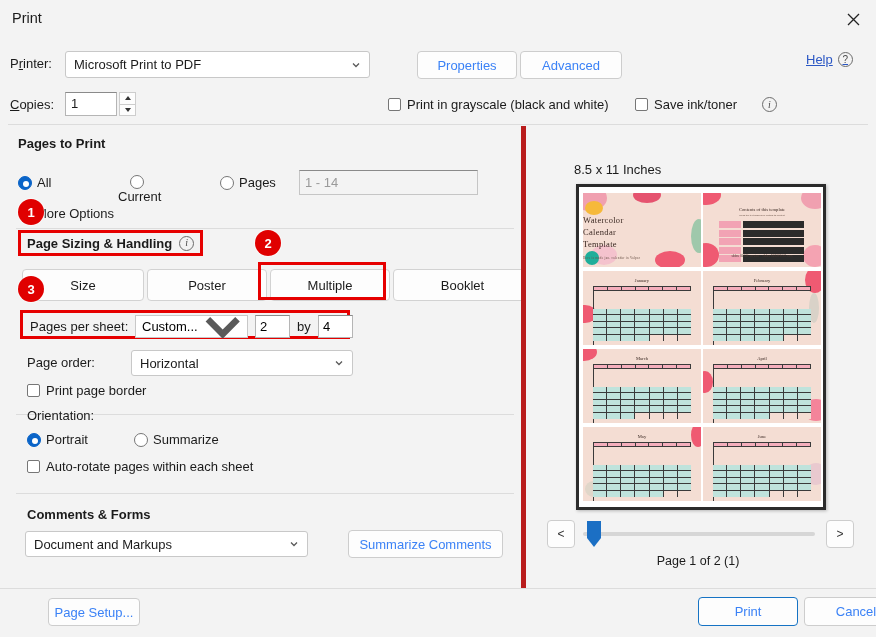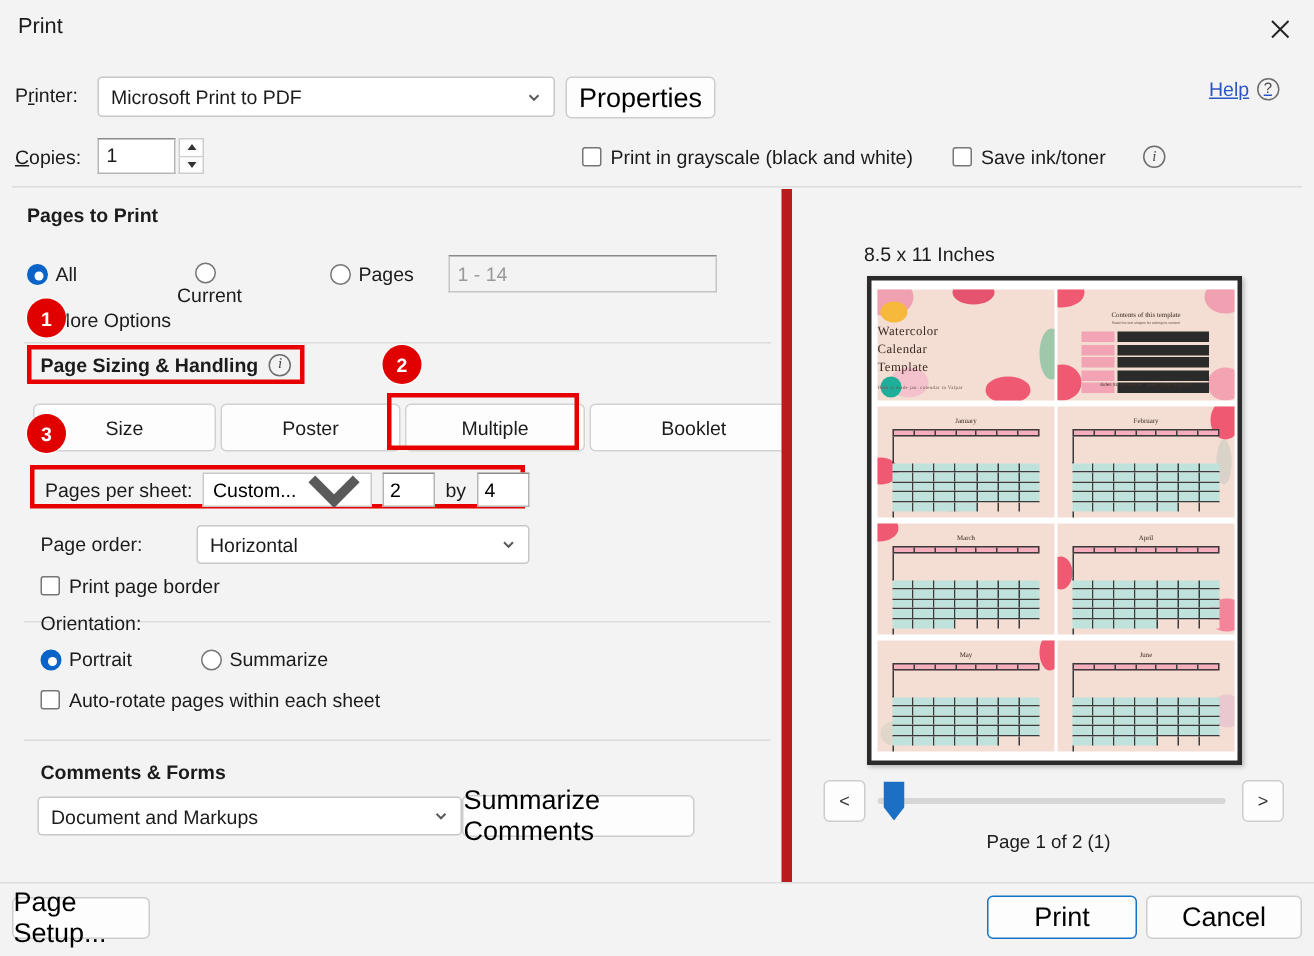--- a/index.html
+++ b/index.html
@@ -51,8 +51,8 @@
 
   .btn {
     background: #fdfdfd; border: 1px solid #cdcdcd; border-radius: 4px;
-    font-size: 18px; color: #000000; position: absolute;
-    display: flex; align-items: center; justify-content: center; cursor: pointer;
+    font-size: 13px; color: #3b82f6; position: absolute;
+    display: flex; align-items: center; justify-content: center; cursor: pointer; margin-left: 40px;
   }
   #properties-btn { left: 377px; top: 51px; width: 100px; height: 28px; }
   #advanced-btn  { left: 480px; top: 51px; width: 102px; height: 28px; }

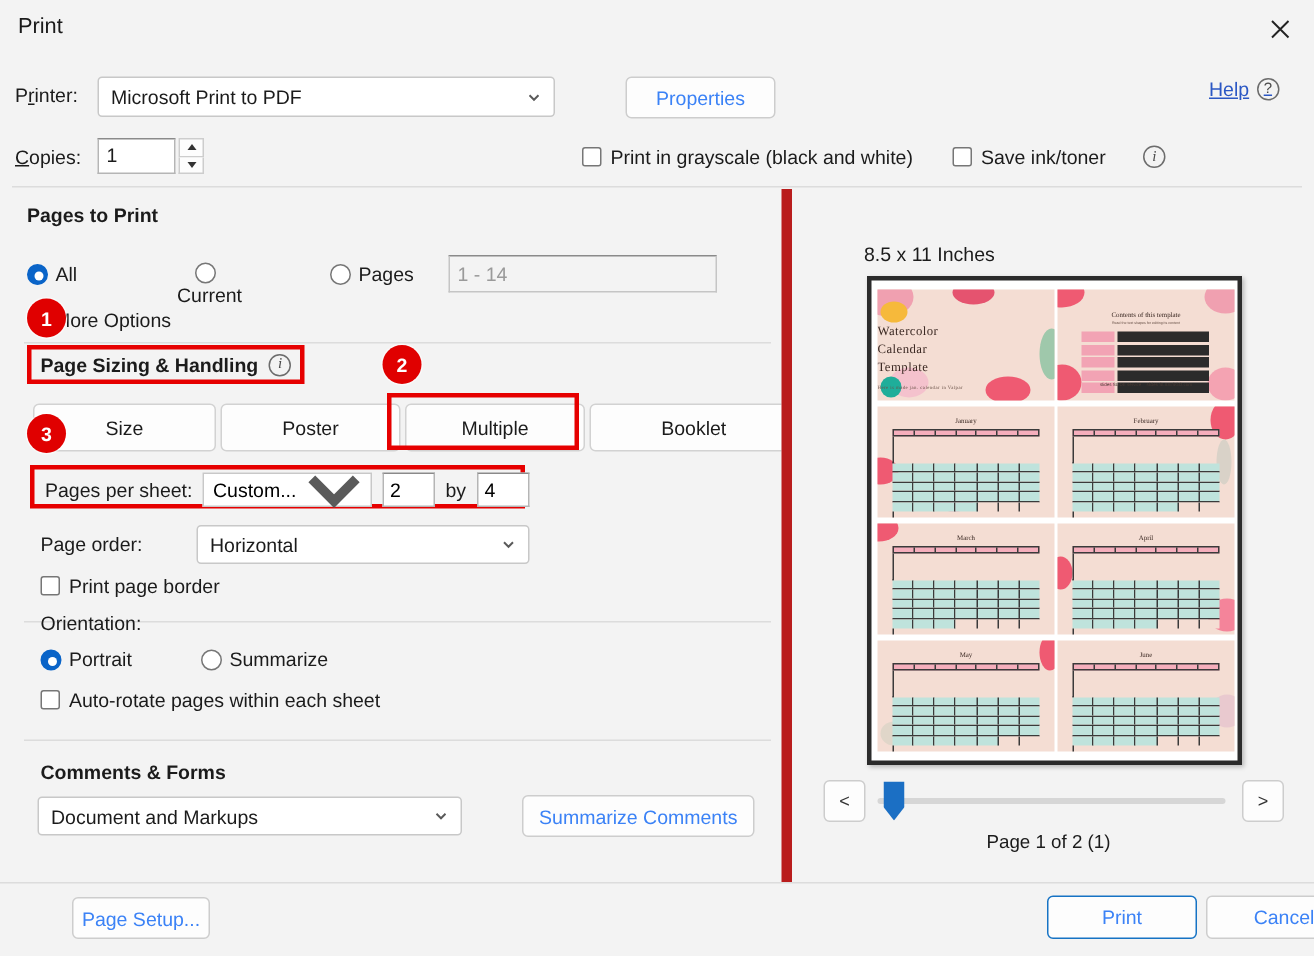--- a/index.html
+++ b/index.html
@@ -322,6 +322,9 @@
   </div>
   <div class="btn" id="properties-btn">
     <span>Properties</span>
+  </div>
+  <div class="btn" id="advanced-btn">
+    <span>Advanced</span>
   </div>
   <div class="helplink">
     <span>Help</span>

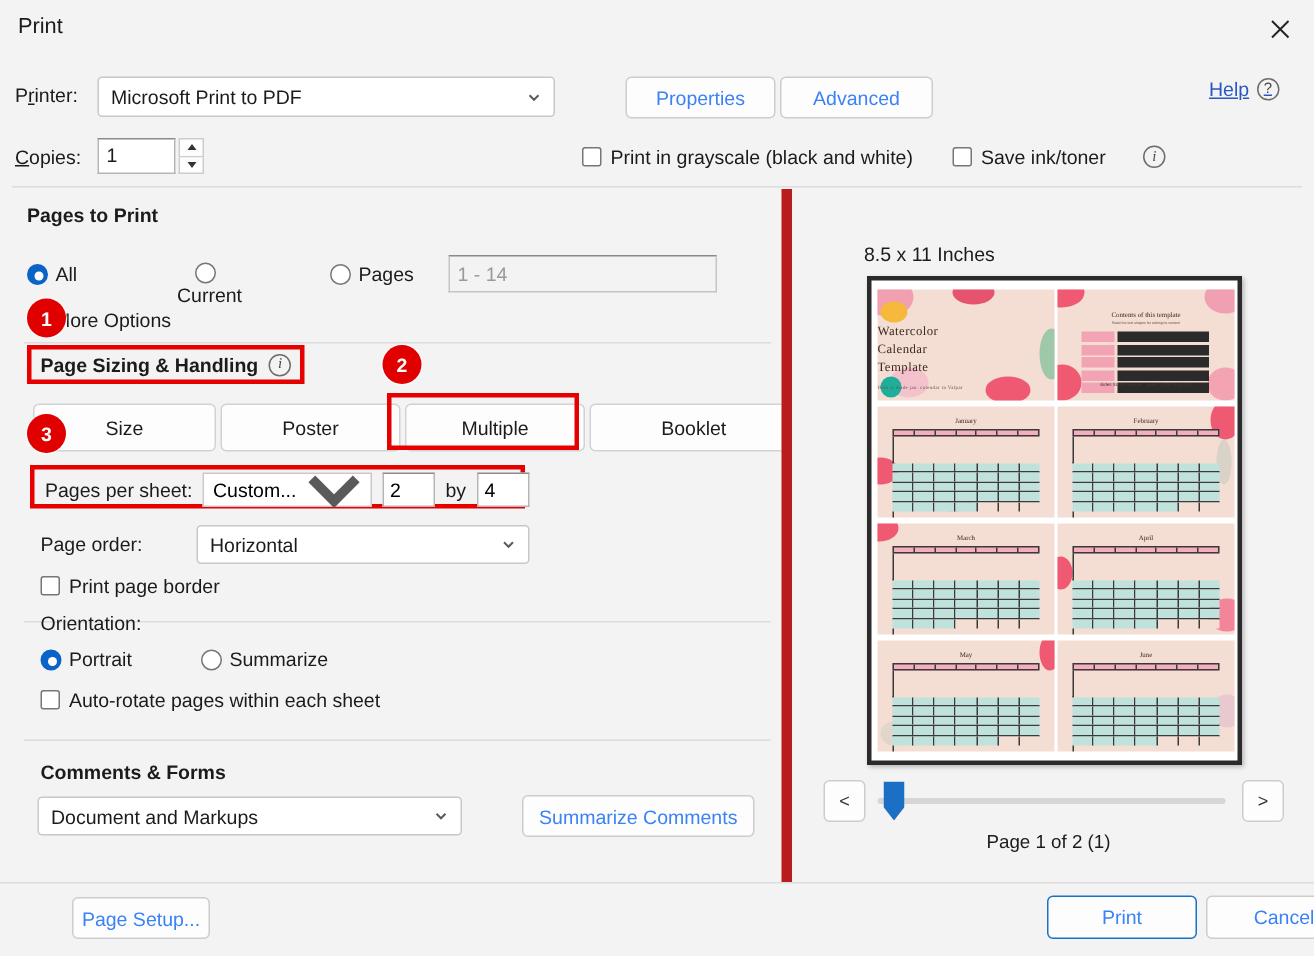--- a/index.html
+++ b/index.html
@@ -194,7 +194,7 @@
   
   .rightpanel {
     position: absolute; left: 521px; top: 126px; width: 349px; height: 462px;
-    background: #f3f3f3; border-left: 7px solid #b91c1c;
+    background: #f3f3f3; border-left: 5px solid #b91c1c;
   }
   #paper-size-label { position: absolute; left: 48px; top: 36px; font-size: 13px; color: #1b1b1b; }
 

